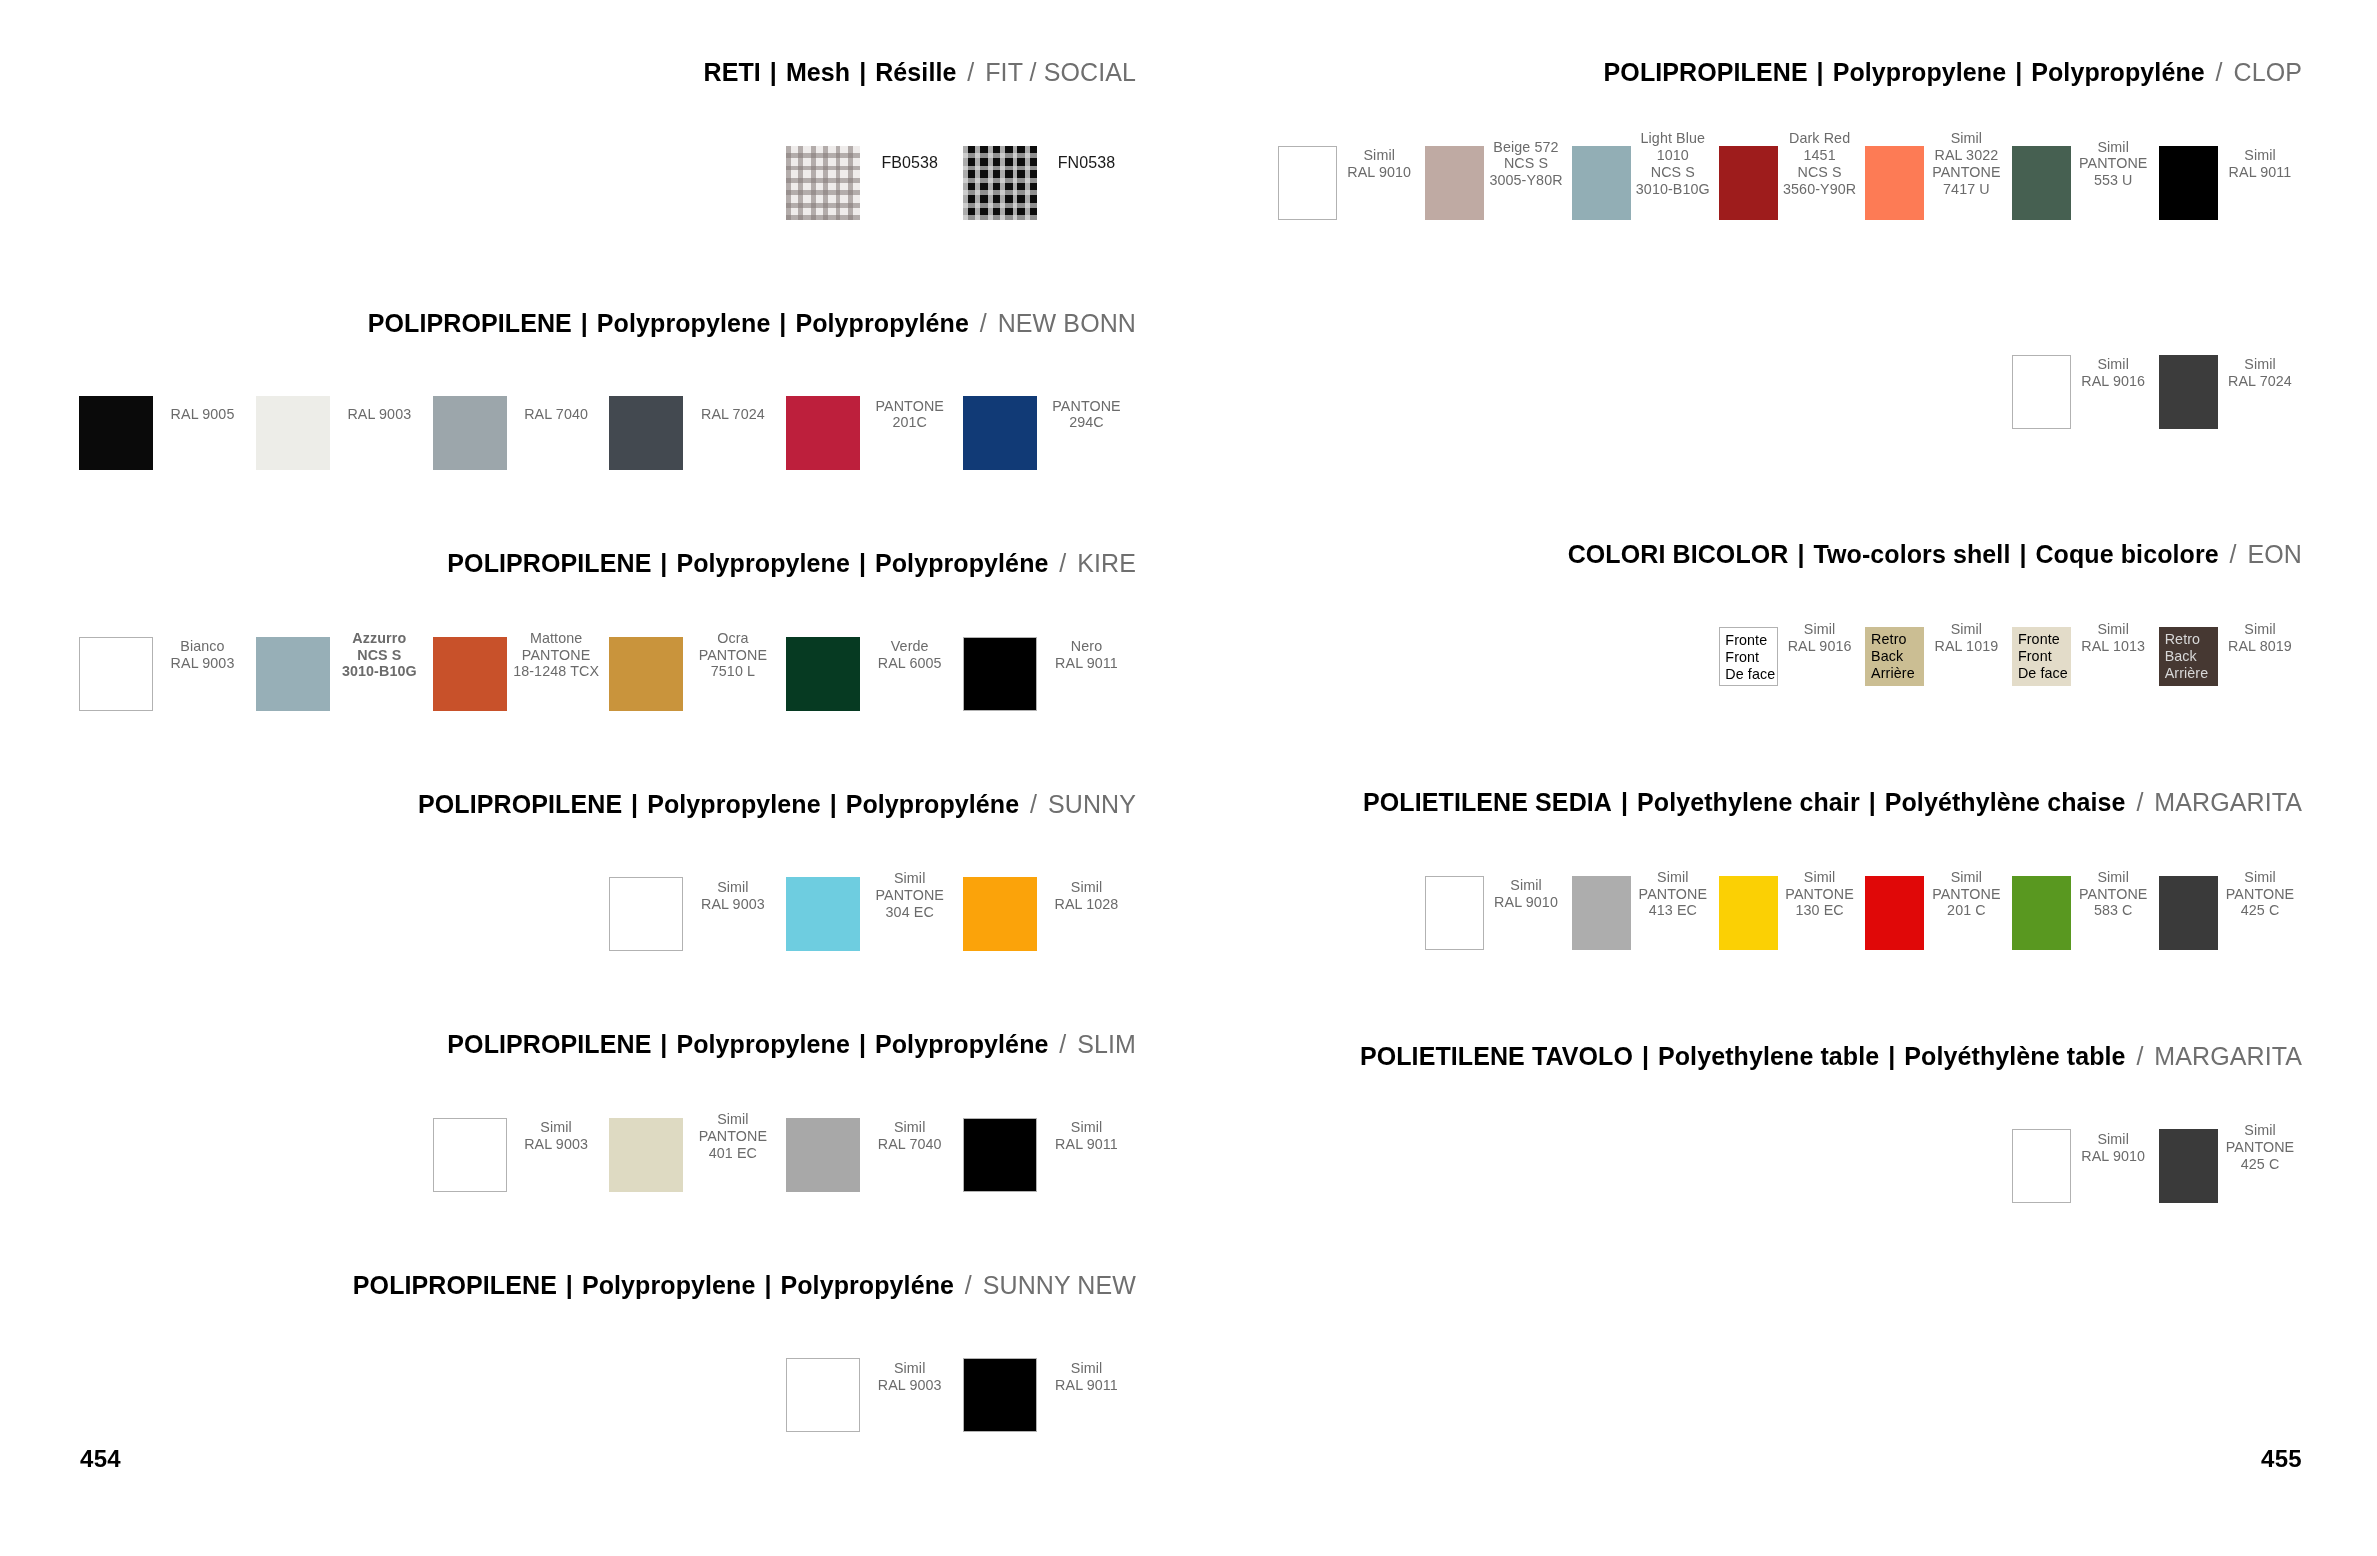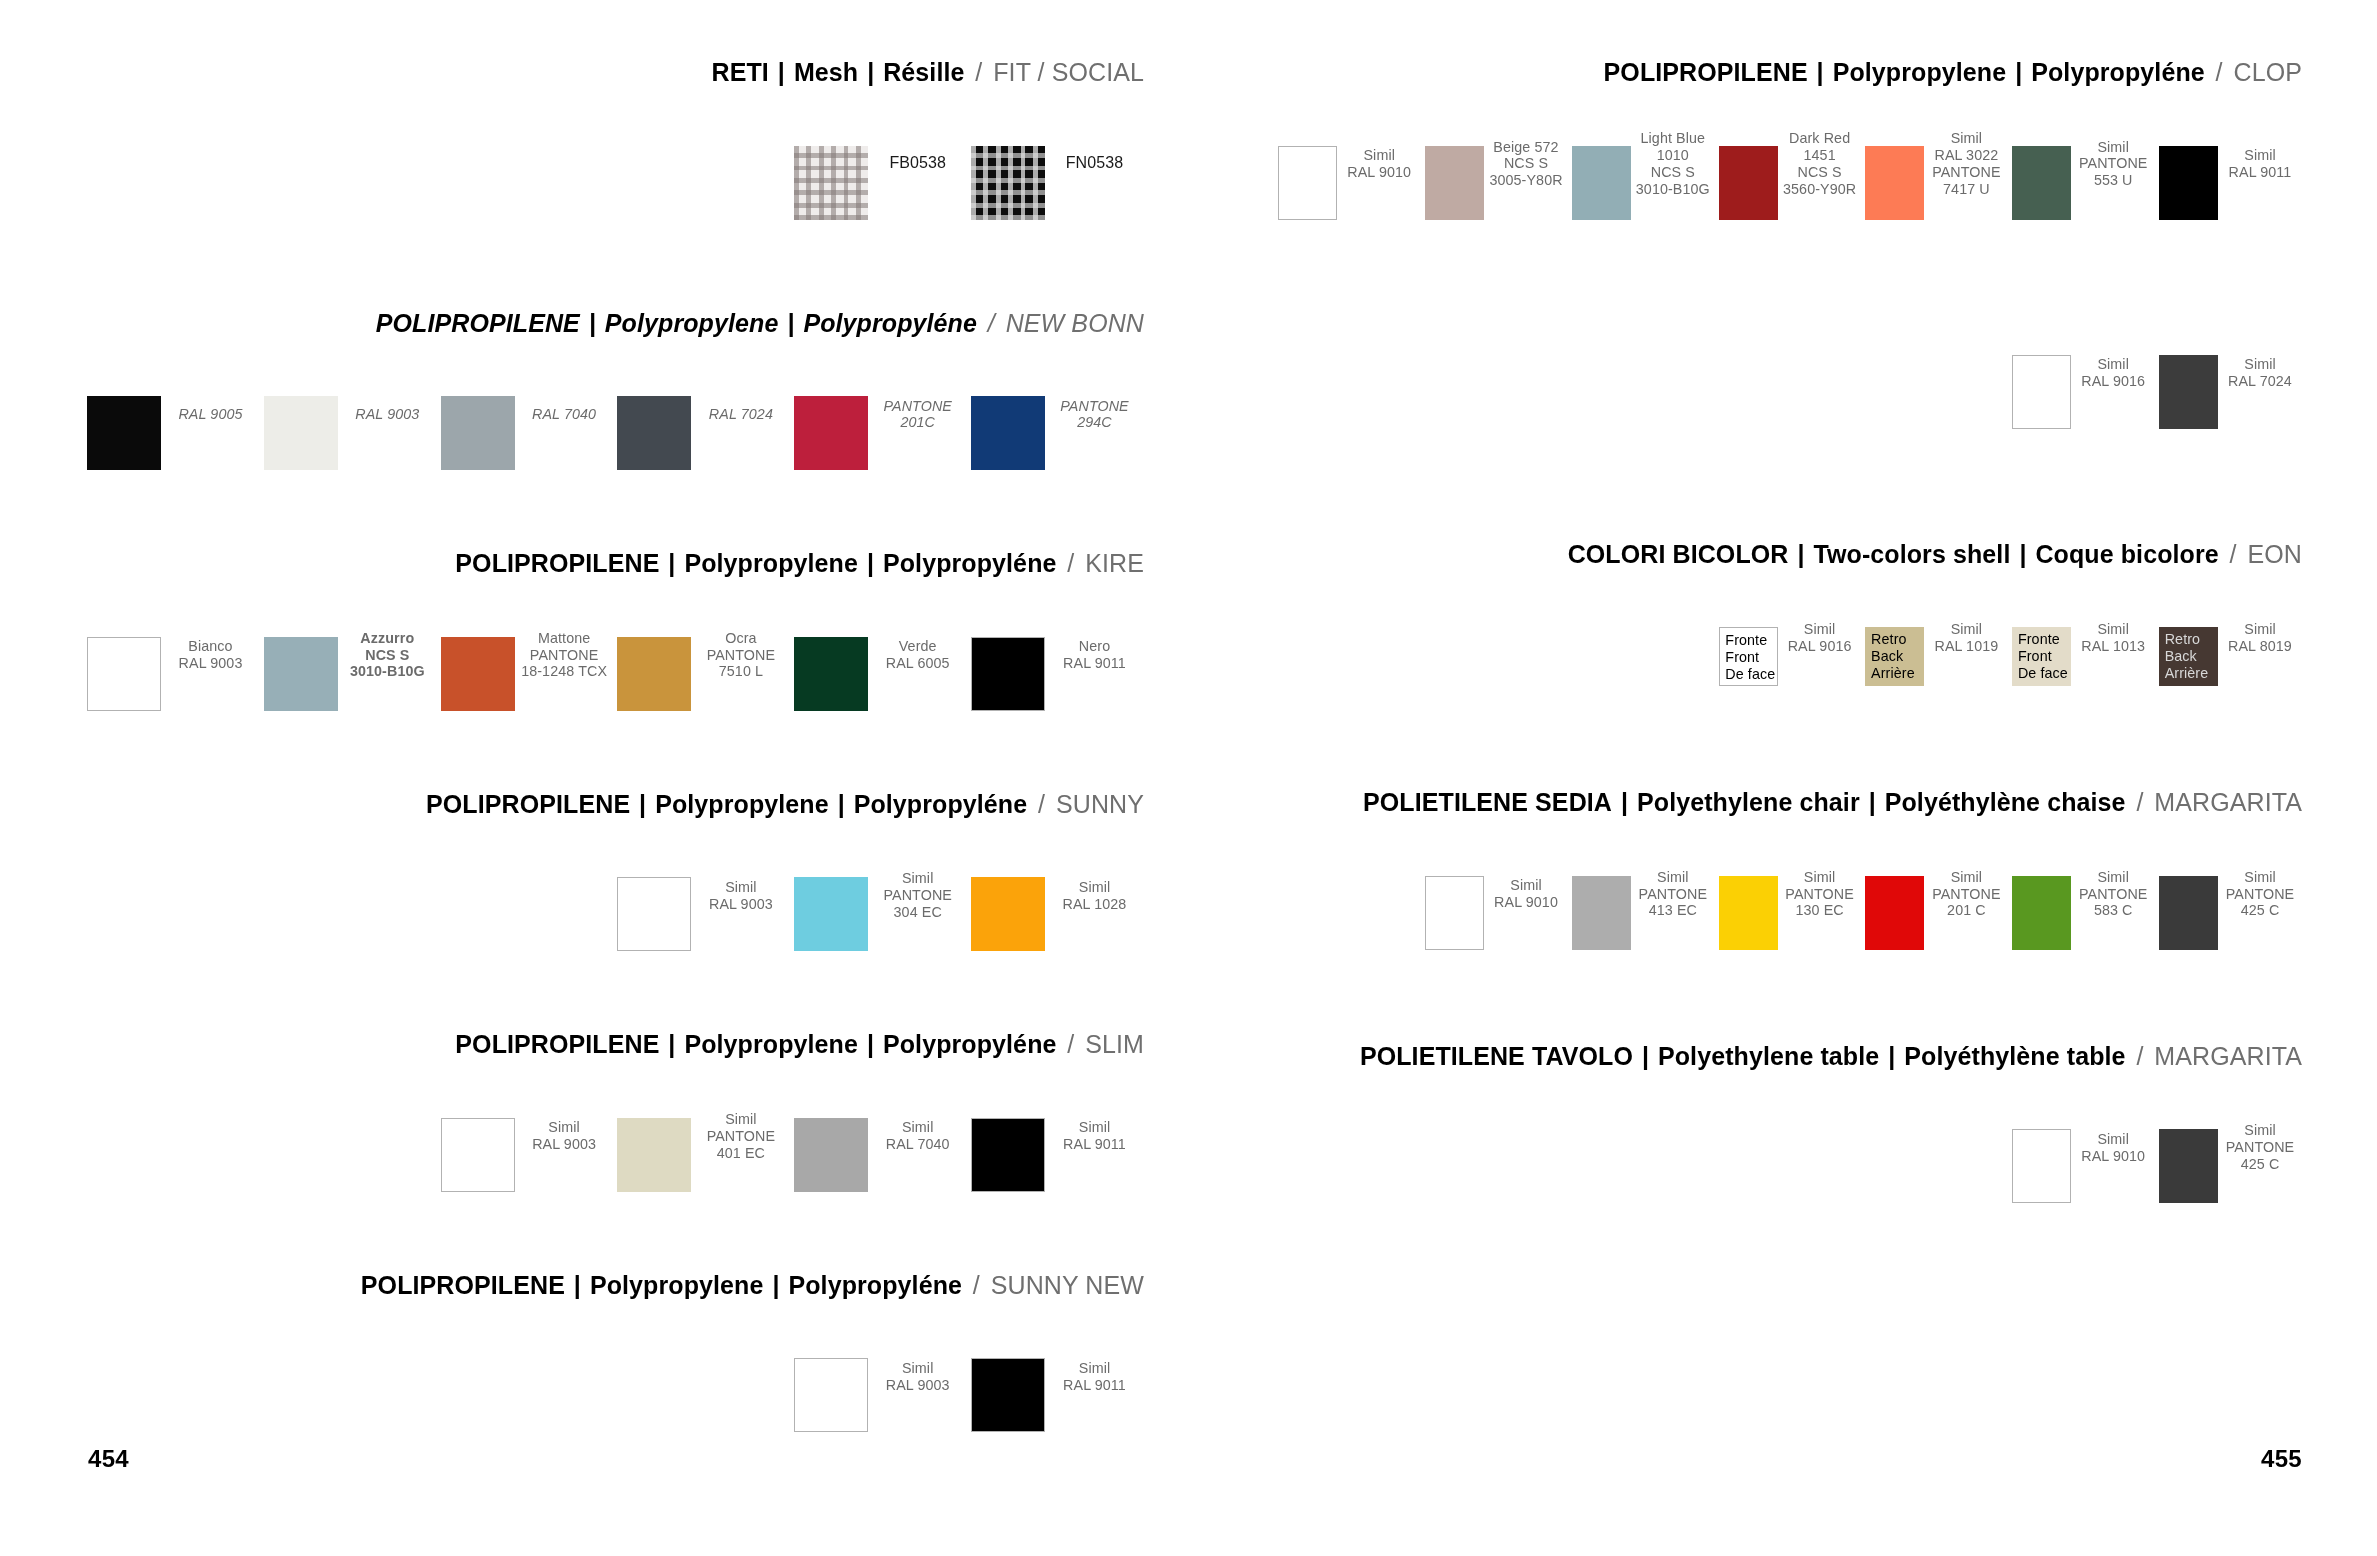--- a/index.html
+++ b/index.html
@@ -29,7 +29,7 @@
     height: 1557px;
     box-sizing: border-box;
   }
-  .page-left  { left: 12px;      width: 1189px; padding: 57px 57px 4px 76px; }
+  .page-left  { left: 4px;      width: 1189px; padding: 57px 57px 4px 76px; }
   .page-right { left: 1189px; width: 1189px; padding: 57px 76px 0 57px; }
 
   

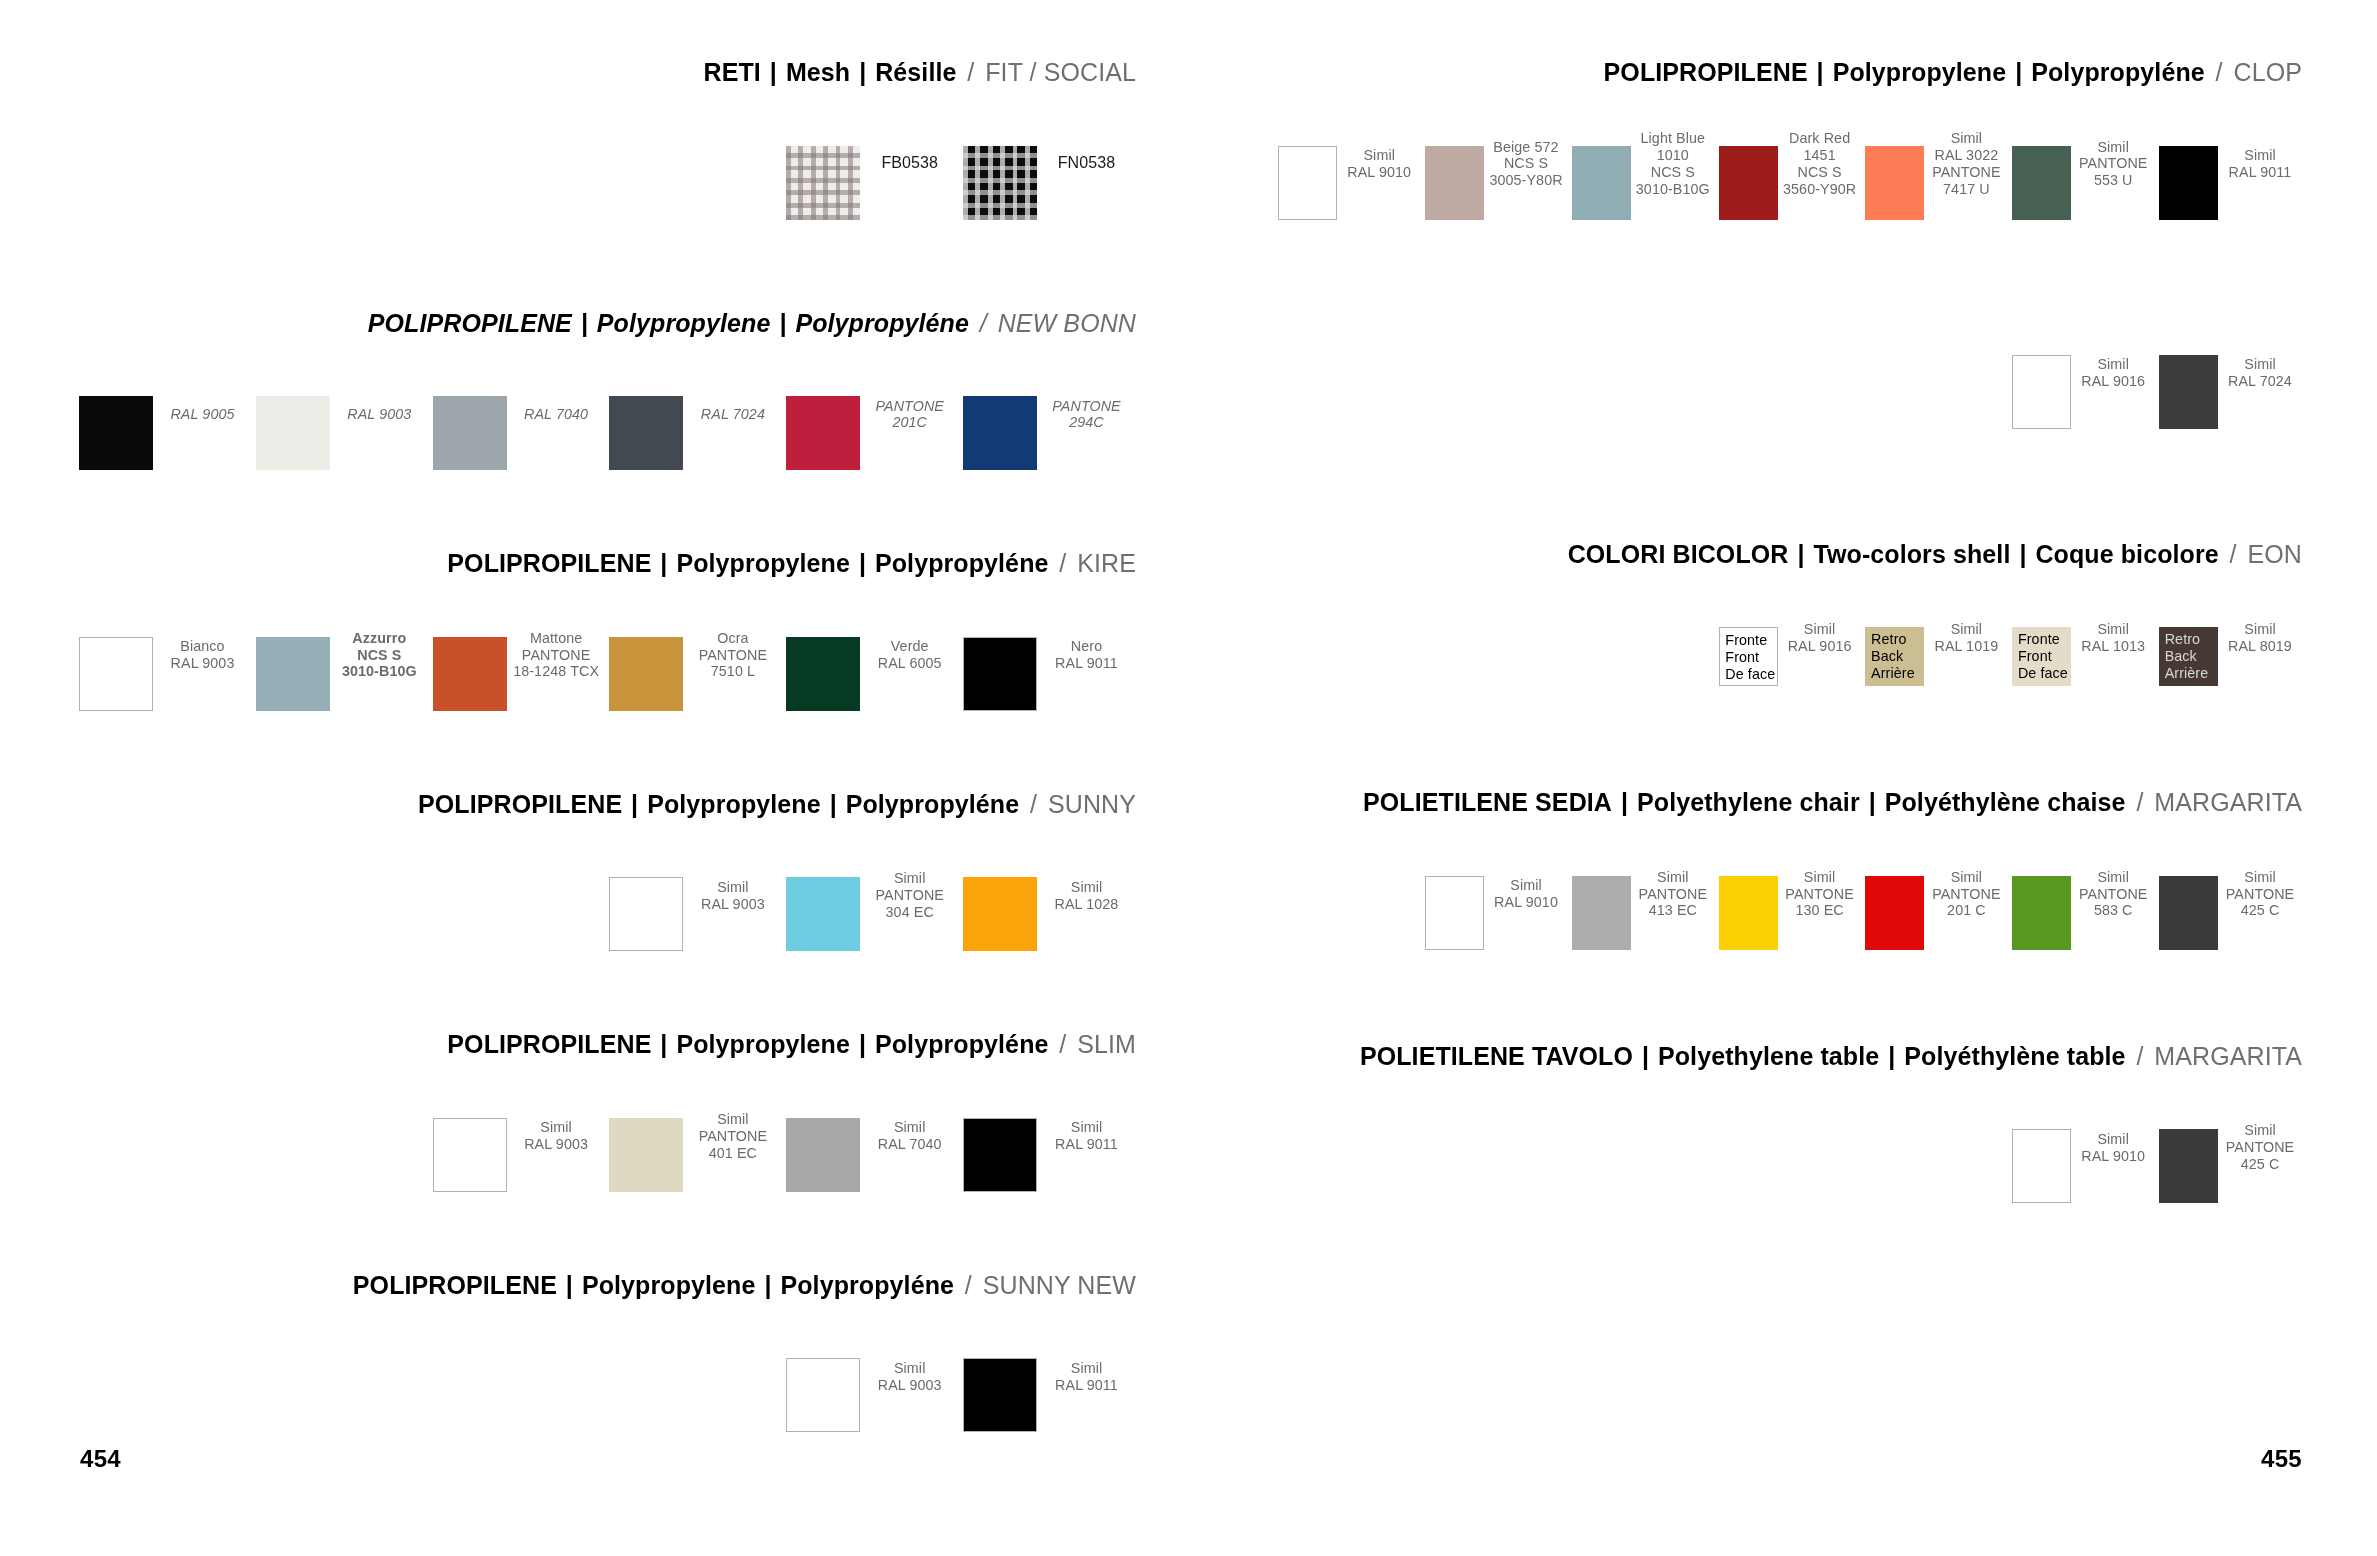--- a/index.html
+++ b/index.html
@@ -132,7 +132,7 @@
             </div>
           </div>
         </div>
-        <div class="section" style="margin-bottom: 78px; font-style: italic;">
+        <div class="section" style="margin-bottom: 78px;">
           <div class="section-title"><span class="bold">POLIPROPILENE</span><span class="sep"> | </span><span class="bold">Polypropylene</span><span class="sep"> | </span><span class="bold">Polypropyléne</span><span class="slash"> / </span><span class="light">NEW BONN</span></div>
           <div class="swatch-row">
             <div class="swatch">

